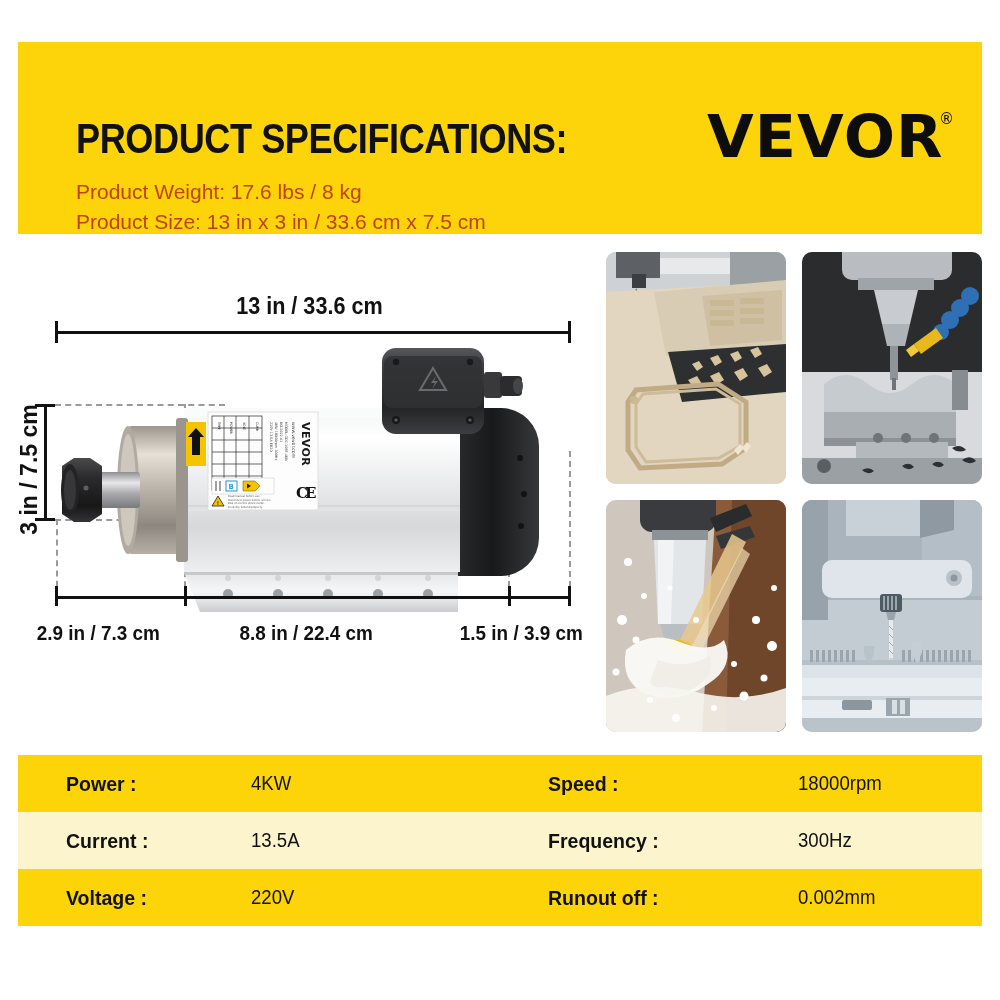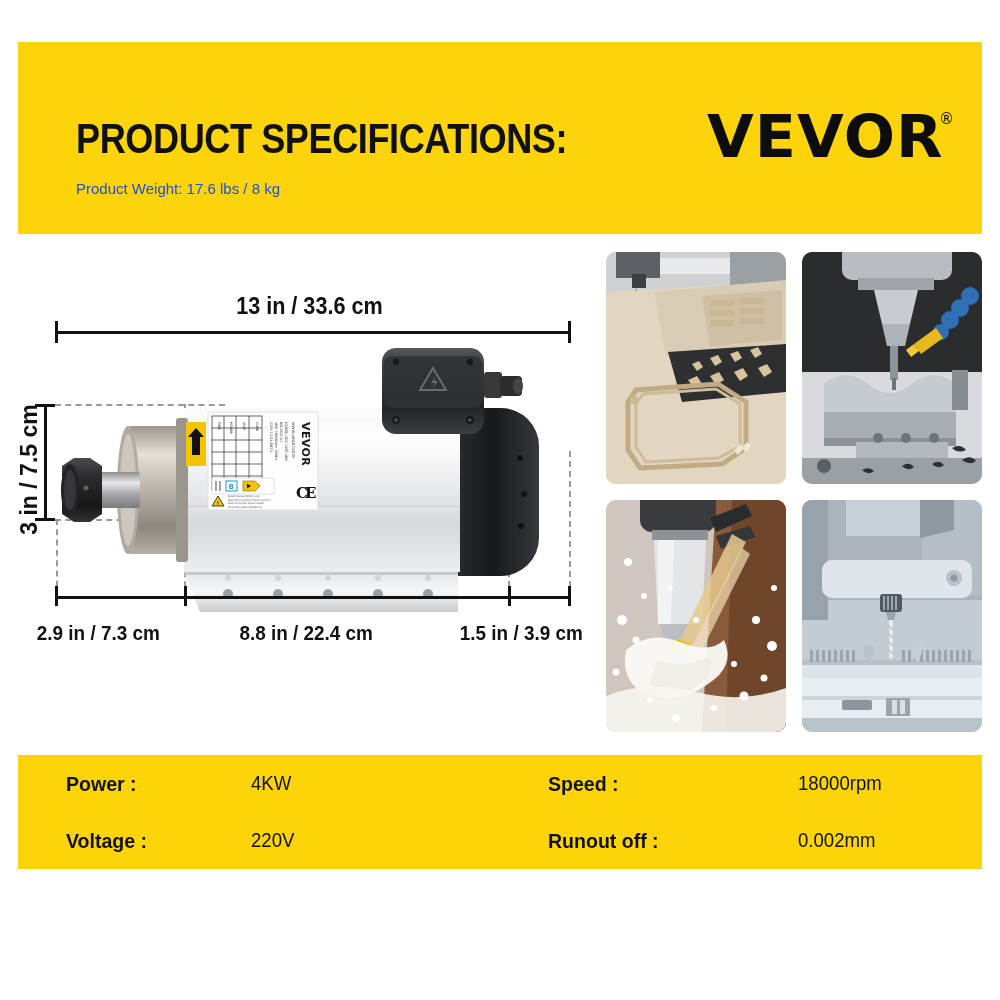--- a/index.html
+++ b/index.html
@@ -25,7 +25,7 @@
   }
   .header-line {
     position: absolute; left: 58px;
-    font-size: 15px; color: #1d4ed8; white-space: nowrap;
+    font-size: 21px; color: #c2410c; white-space: nowrap;
   }
   .header-line.l1 { top: 138px; }
   .header-line.l2 { top: 168px; }

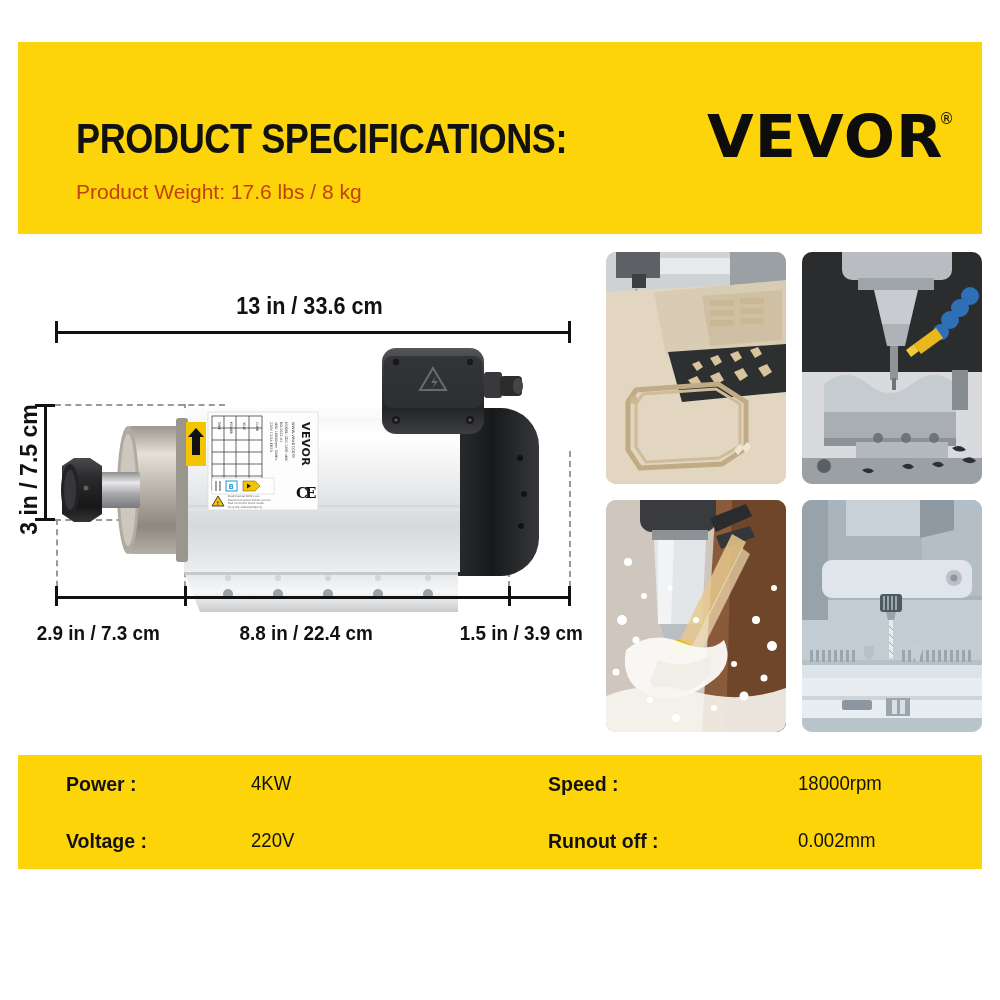--- a/index.html
+++ b/index.html
@@ -122,6 +122,7 @@
   <div class="header-band">
     <div class="header-title">PRODUCT SPECIFICATIONS:</div>
     <div class="header-line l1">Product Weight: 17.6 lbs / 8 kg</div>
+    <div class="header-line l2">Product Size: 13 in x 3 in / 33.6 cm x 7.5 cm</div>
 
     <div class="logo-wrap">
       <span class="logo-text">VEVOR</span>

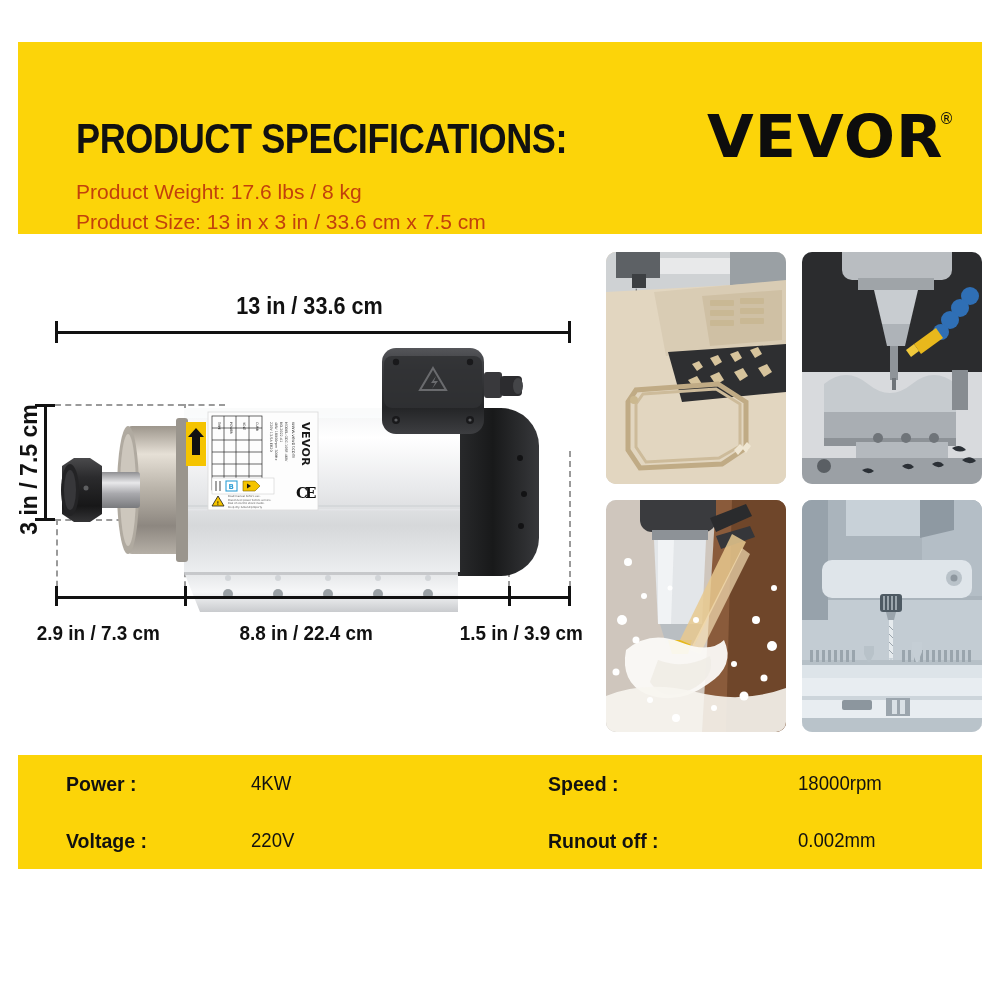--- a/index.html
+++ b/index.html
@@ -538,6 +538,14 @@
       <div class="spec-val">18000rpm</div>
     </div>
 
+    <div class="spec-row even">
+      <div></div>
+      <div class="spec-key">Current :</div>
+      <div class="spec-val">13.5A</div>
+      <div></div>
+      <div class="spec-key">Frequency :</div>
+      <div class="spec-val">300Hz</div>
+    </div>
 
     <div class="spec-row odd">
       <div></div>

